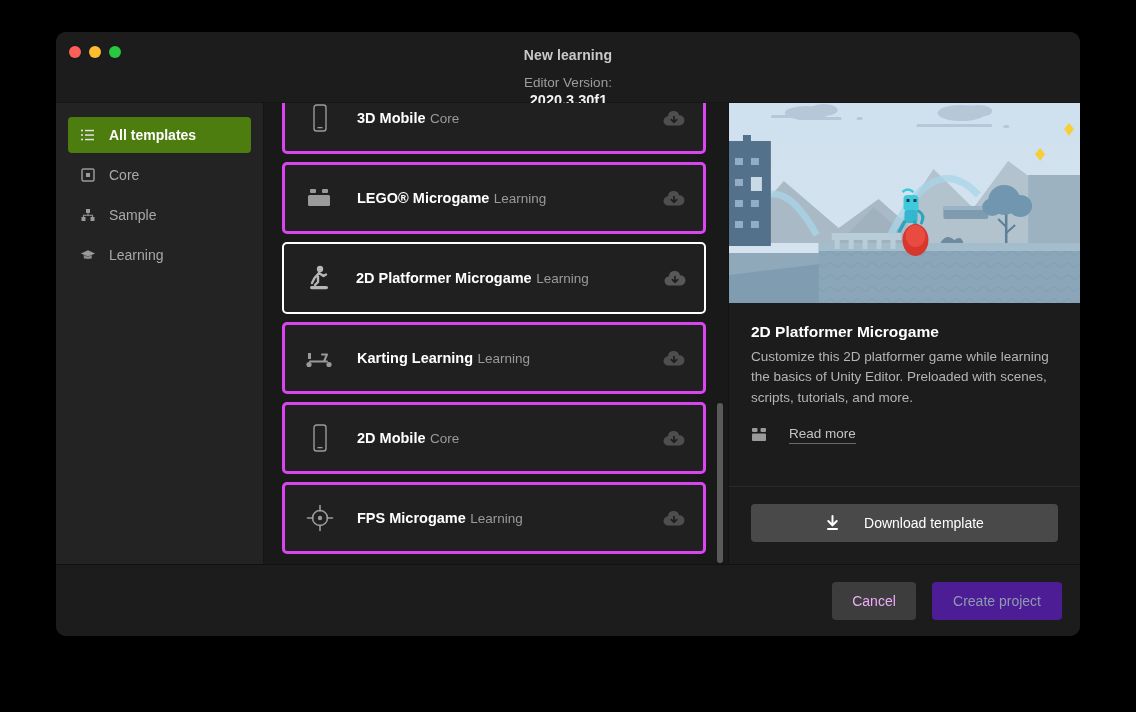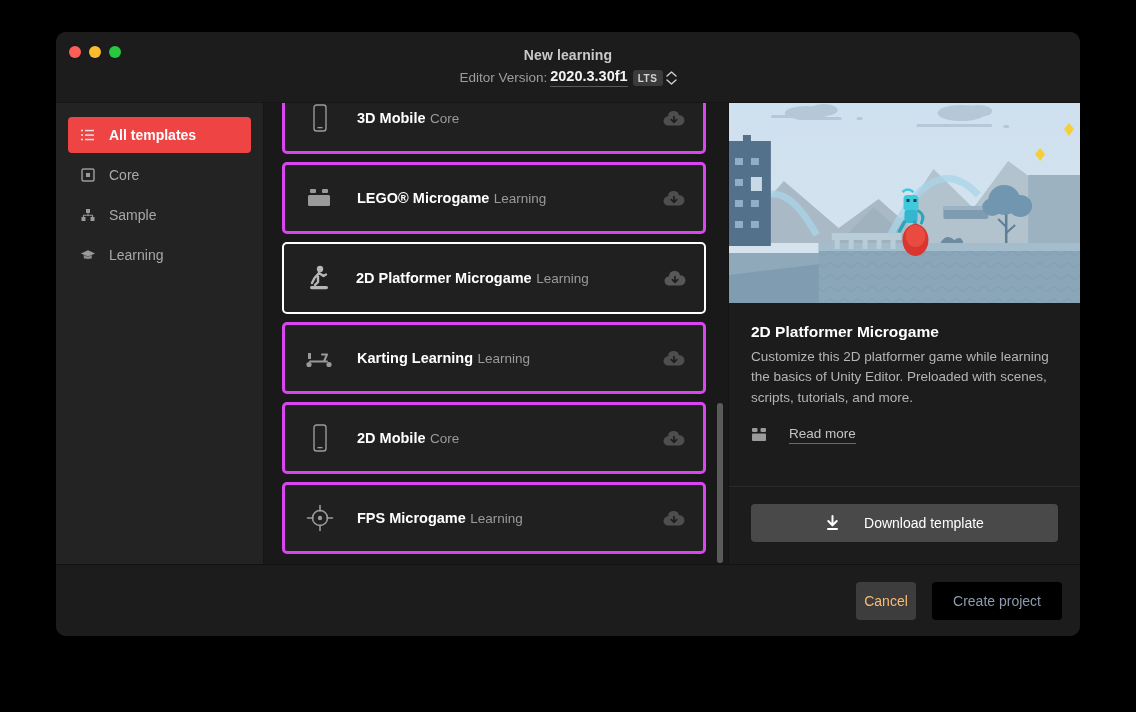--- a/index.html
+++ b/index.html
@@ -47,9 +47,10 @@
     letter-spacing: .1px;
   }
   .version-row {
-    margin-top: 5px;
+    margin-top: 12px;
     display: flex; align-items: center; justify-content: center;
     gap: 2px;
+    flex-direction: column;
   }
   .ver-label { font-size: 13.5px; color: #9d9d9d; }
   .ver-value {

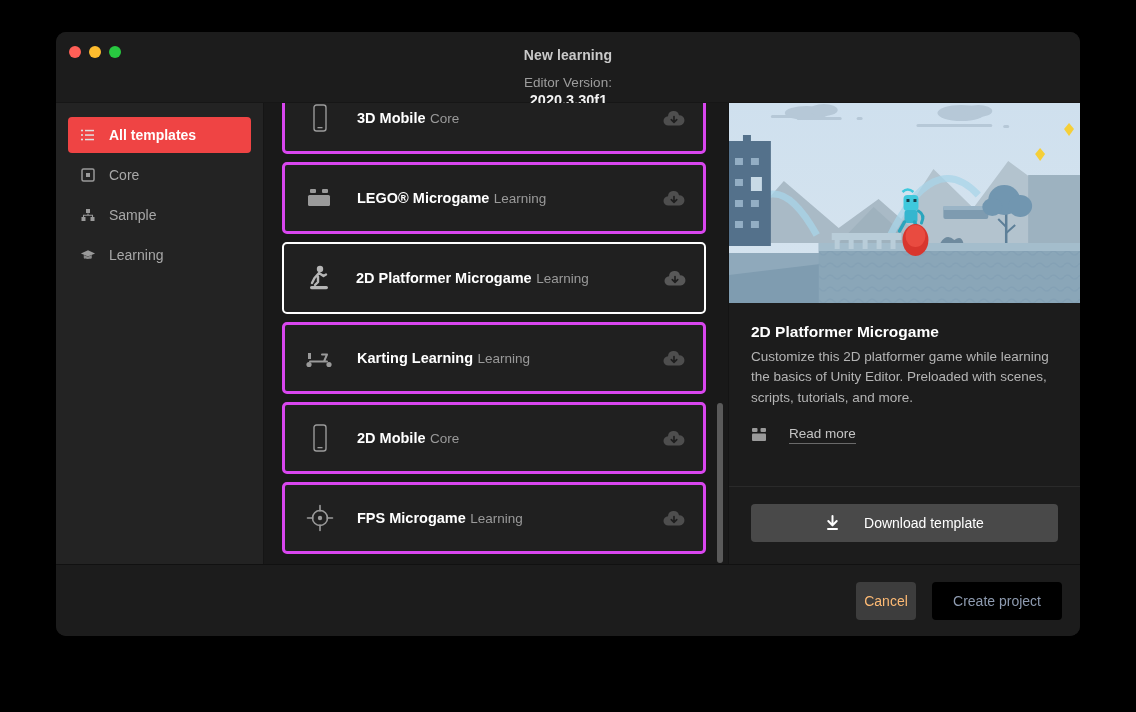--- a/index.html
+++ b/index.html
@@ -99,7 +99,7 @@
     cursor: pointer;
     margin-bottom: 4px;
   }
-  .side-item.active { background: #ef4444; }
+  .side-item.active { background: #4d7c0f; }
   .side-label { font-size: 14px; color: #a8a8a8; }
   .side-item.active .side-label { color: #ffffff; font-weight: bold; }
   .side-icon { width: 16px; height: 16px; display: flex; align-items: center; justify-content: center; }

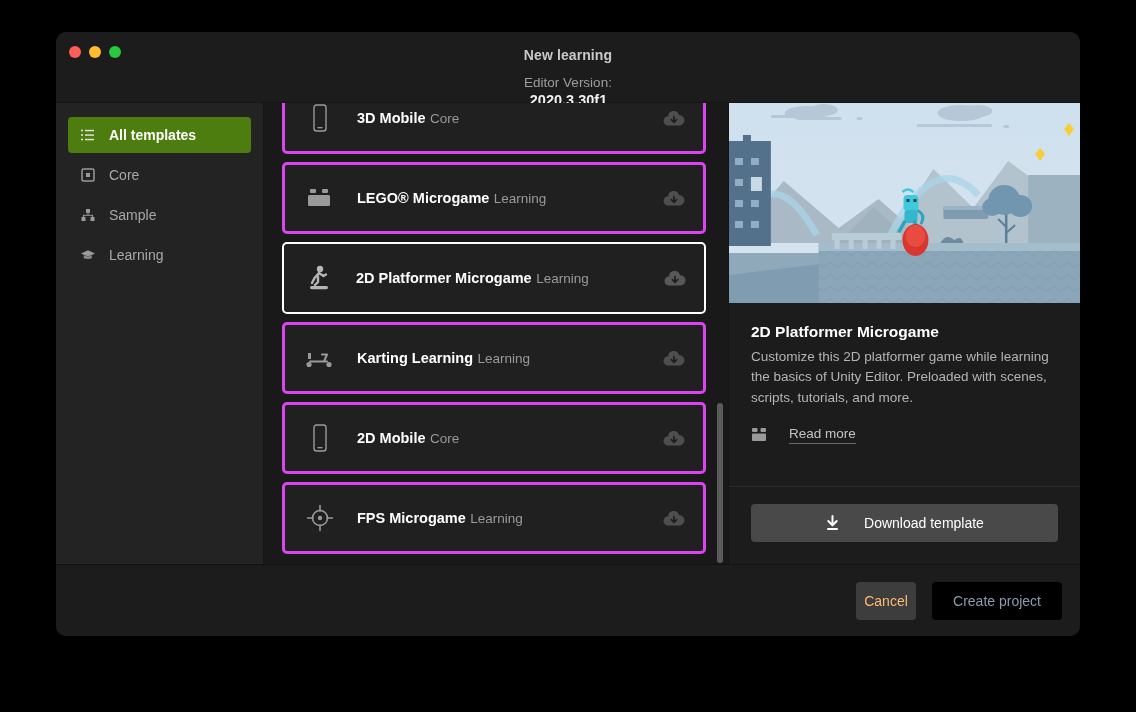--- a/index.html
+++ b/index.html
@@ -219,7 +219,7 @@
     font-size: 14px; font-family: inherit;
     cursor: pointer;
   }
-  .btn-cancel { background: #3d3d3d; color: #fdba74; width: 60px; }
+  .btn-cancel { background: #3d3d3d; color: #f0abfc; width: 84px; }
   .btn-create { background: #000000; color: #8e9bb0; width: 130px; }
 </style>
 </head>

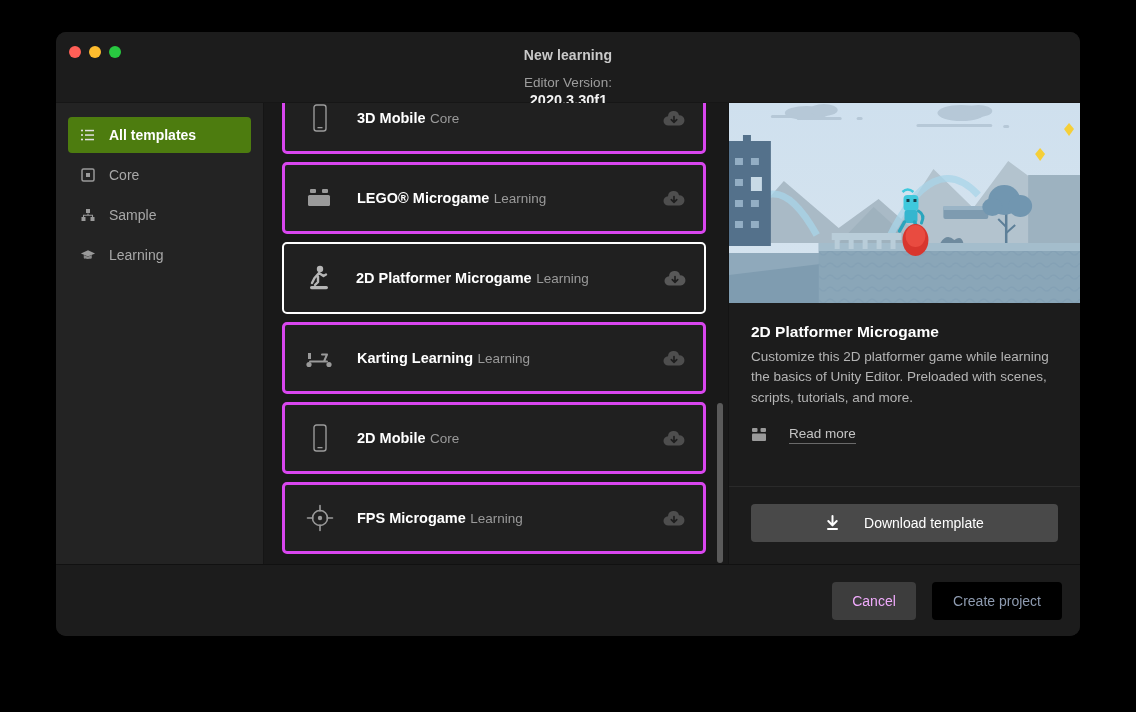--- a/index.html
+++ b/index.html
@@ -220,7 +220,7 @@
     cursor: pointer;
   }
   .btn-cancel { background: #3d3d3d; color: #f0abfc; width: 84px; }
-  .btn-create { background: #000000; color: #8e9bb0; width: 130px; }
+  .btn-create { background: #4c1d95; color: #8e9bb0; width: 130px; }
 </style>
 </head>
 <body>

